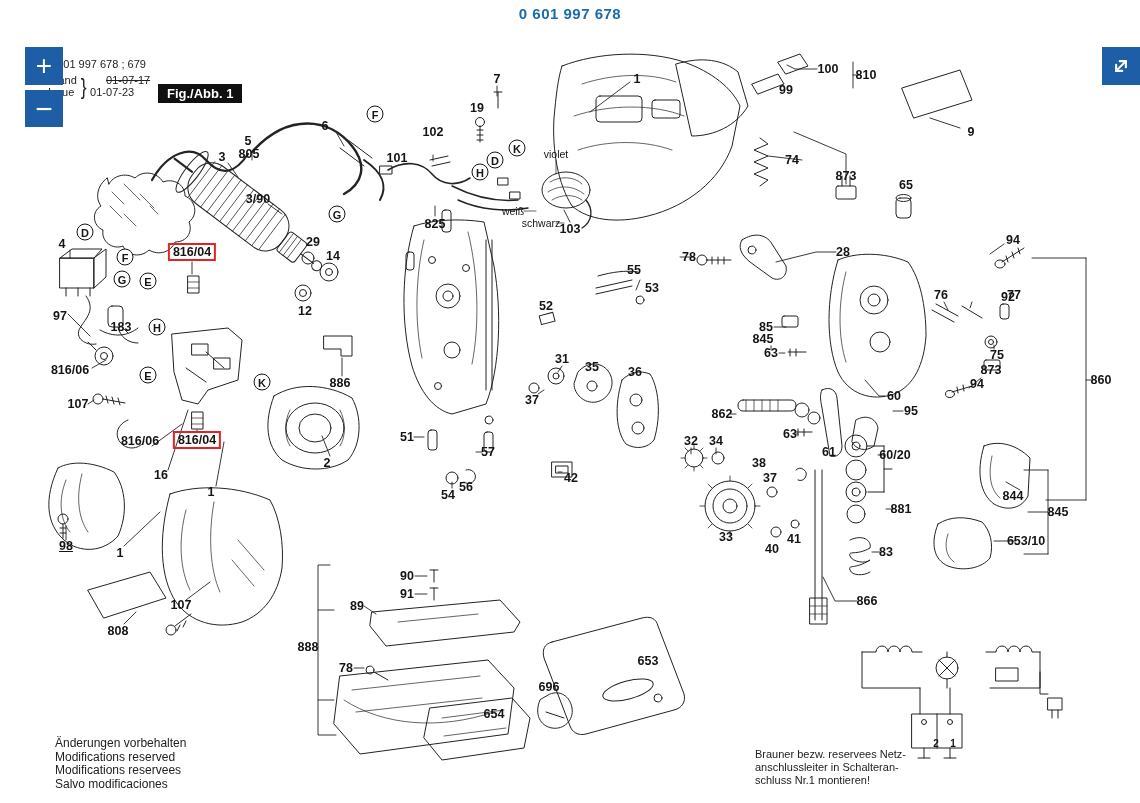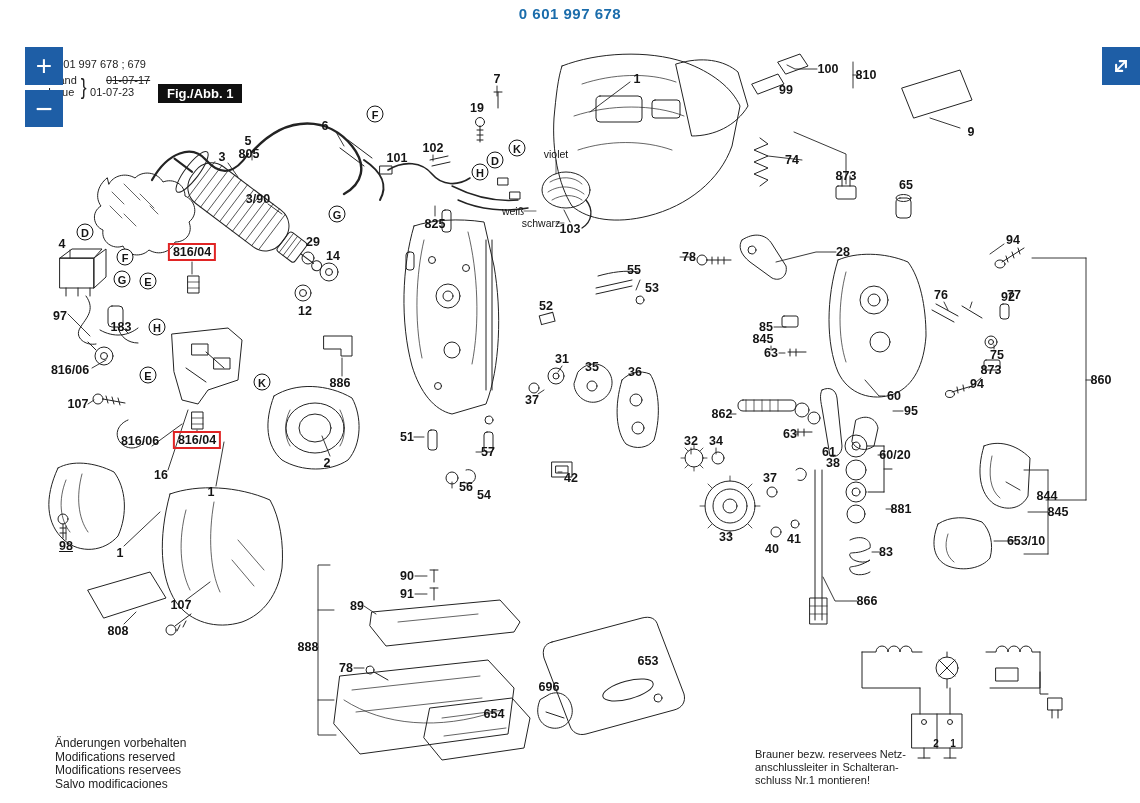--- a/index.html
+++ b/index.html
@@ -398,7 +398,7 @@
     <div class="plabel num" style="left: 792px; top: 160px;">74</div>
     <div class="plabel num" style="left: 846px; top: 176px;">873</div>
     <div class="plabel num" style="left: 906px; top: 185px;">65</div>
-    <div class="plabel num" style="left: 433px; top: 148px;">102</div>
+    <div class="plabel num" style="left: 433px; top: 132px;">102</div>
     <div class="plabel num" style="left: 397px; top: 158px;">101</div>
     <div class="plabel num" style="left: 570px; top: 229px;">103</div>
     <div class="plabel num" style="left: 435px; top: 224px;">825</div>

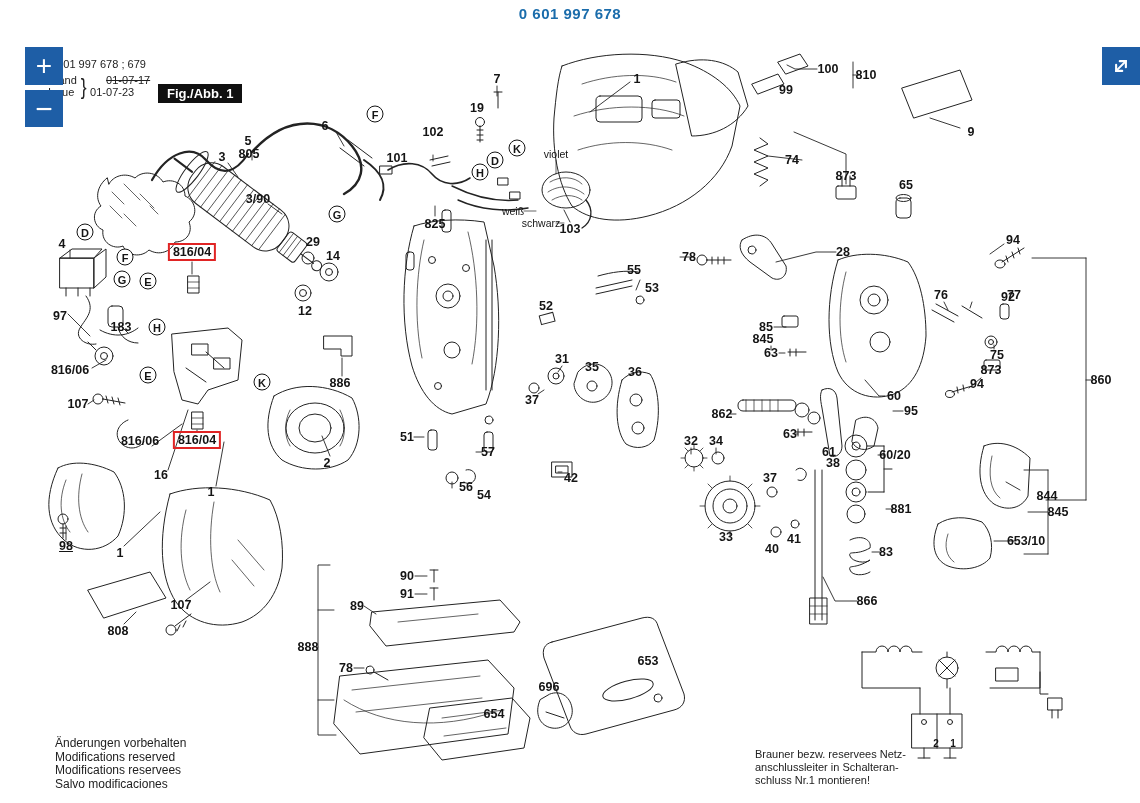--- a/index.html
+++ b/index.html
@@ -455,7 +455,7 @@
     <div class="plabel num" style="left: 691px; top: 441px;">32</div>
     <div class="plabel num" style="left: 716px; top: 441px;">34</div>
     <div class="plabel num" style="left: 770px; top: 478px;">37</div>
-    <div class="plabel num" style="left: 833px; top: 463px; text-align: right;">38</div>
+    <div class="plabel num" style="left: 759px; top: 463px; text-align: right;">38</div>
     <div class="plabel num" style="left: 726px; top: 537px;">33</div>
     <div class="plabel num" style="left: 772px; top: 549px;">40</div>
     <div class="plabel num" style="left: 794px; top: 539px;">41</div>

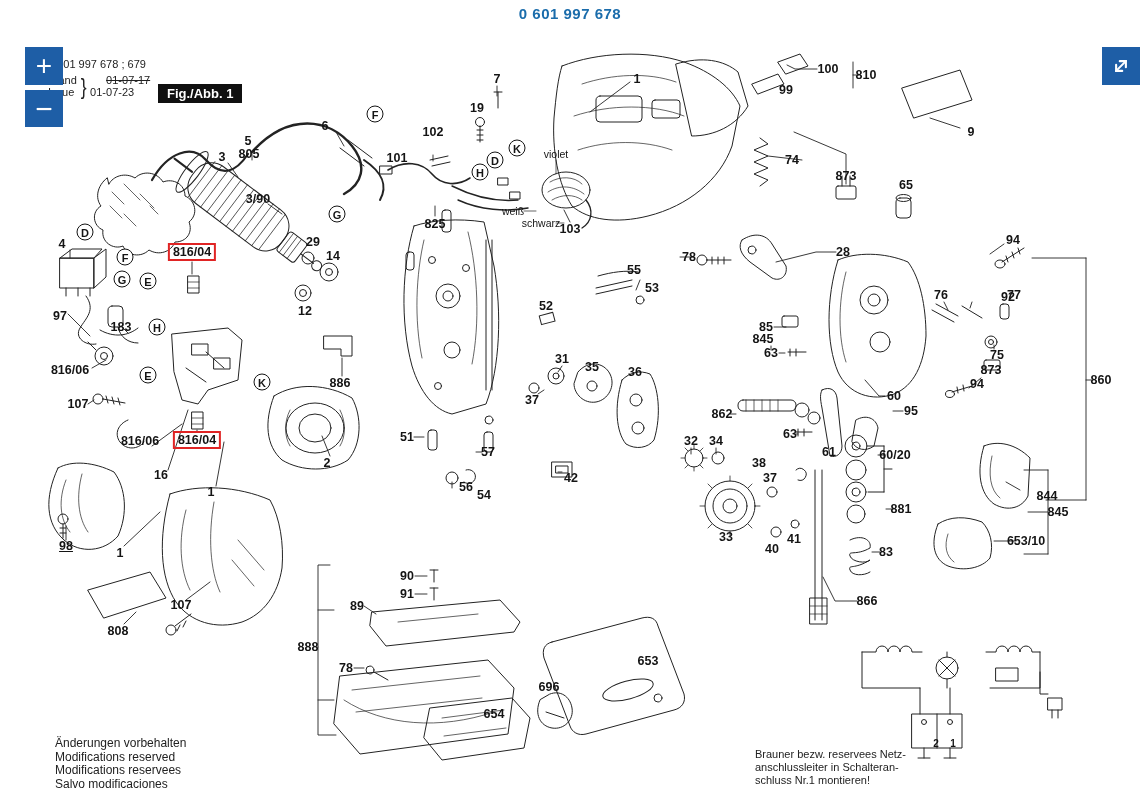--- a/index.html
+++ b/index.html
@@ -425,7 +425,7 @@
     <div class="plabel num" style="left: 181px; top: 605px;">107</div>
     <div class="plabel num" style="left: 118px; top: 631px;">808</div>
     <div class="plabel num" style="left: 407px; top: 437px;">51</div>
-    <div class="plabel num" style="left: 448px; top: 495px; margin-left: 36px;">54</div>
+    <div class="plabel num" style="left: 448px; top: 495px;">54</div>
     <div class="plabel num" style="left: 466px; top: 487px;">56</div>
     <div class="plabel num" style="left: 488px; top: 452px;">57</div>
     <div class="plabel num" style="left: 571px; top: 478px;">42</div>

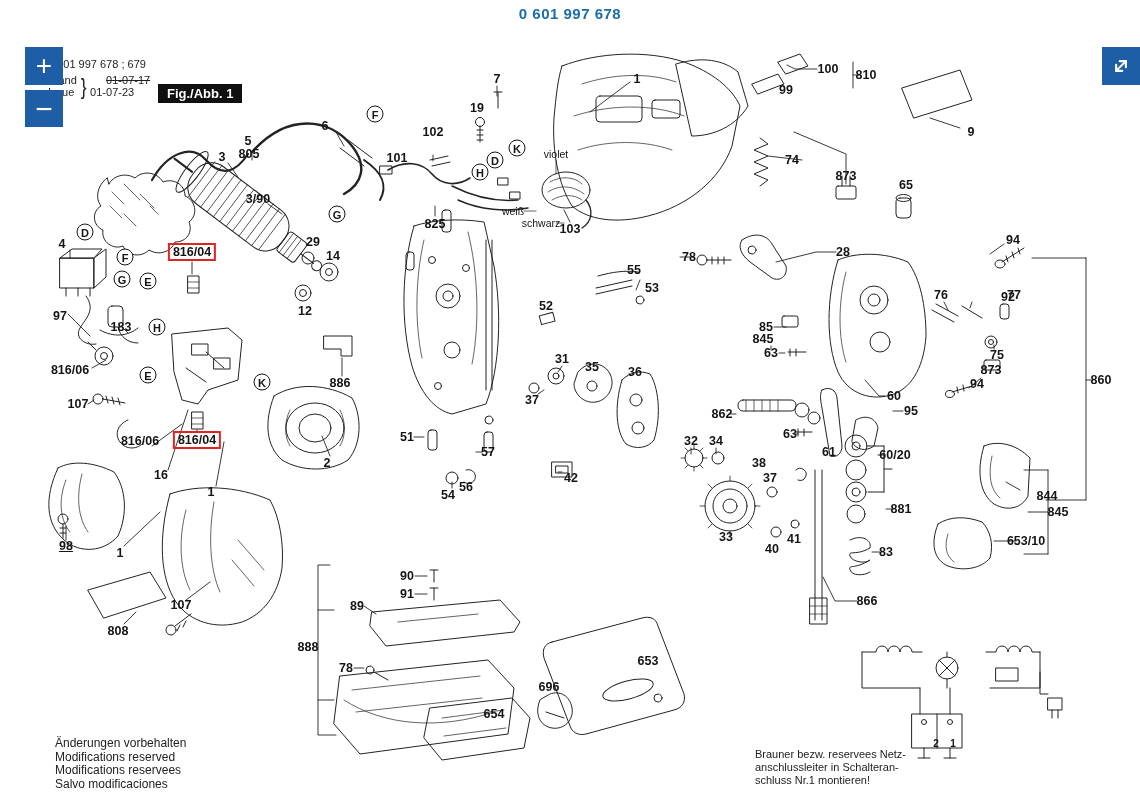--- a/index.html
+++ b/index.html
@@ -473,7 +473,7 @@
     <div class="plabel num" style="left: 991px; top: 370px;">873</div>
     <div class="plabel num" style="left: 977px; top: 384px;">94</div>
     <div class="plabel num" style="left: 1101px; top: 380px;">860</div>
-    <div class="plabel num" style="left: 1013px; top: 496px; margin-left: 34px;">844</div>
+    <div class="plabel num" style="left: 1013px; top: 496px;">844</div>
     <div class="plabel num" style="left: 1058px; top: 512px;">845</div>
     <div class="plabel num" style="left: 1026px; top: 541px;">653/10</div>
     <div class="plabel num hl" style="left: 192px; top: 252px;">816/04</div>

